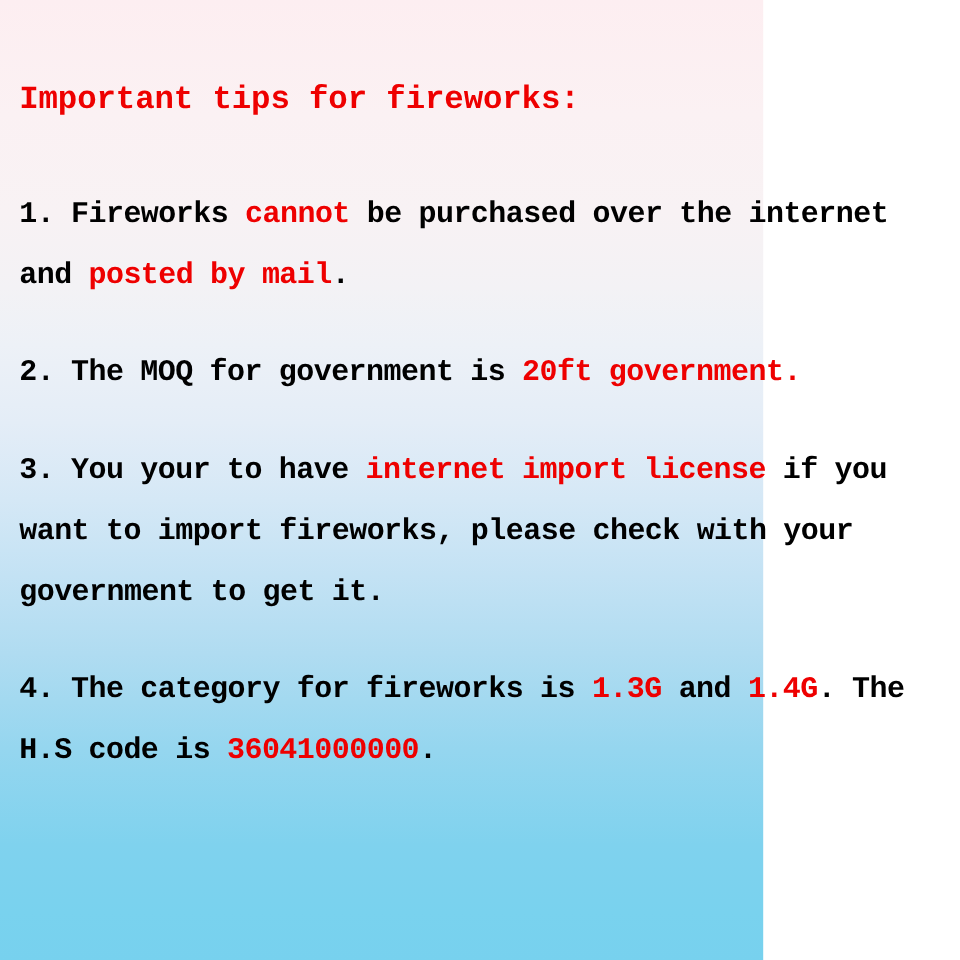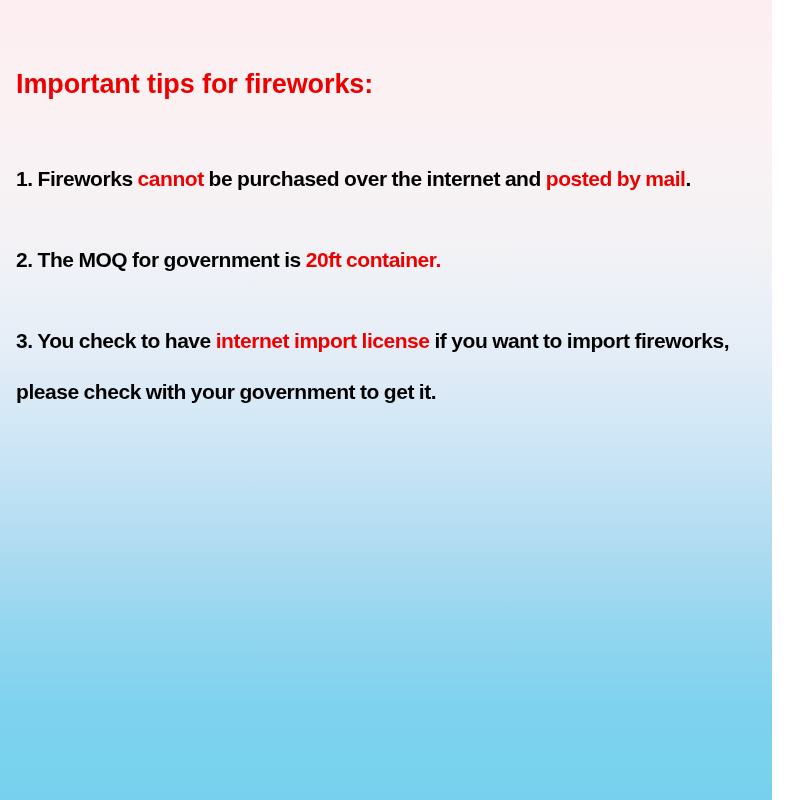--- a/index.html
+++ b/index.html
@@ -15,7 +15,7 @@
 
   #notice-card {
     position: relative;
-    width: 772px;
+    width: 636px;
     height: 800px;
     box-sizing: border-box;
     background: linear-gradient(
@@ -35,6 +35,7 @@
       #77d1ee 100%
     );
     padding: 0 28px 0 16px;
+    font-family: Liberation Mono, monospace;
   }
 
   #tips-heading {

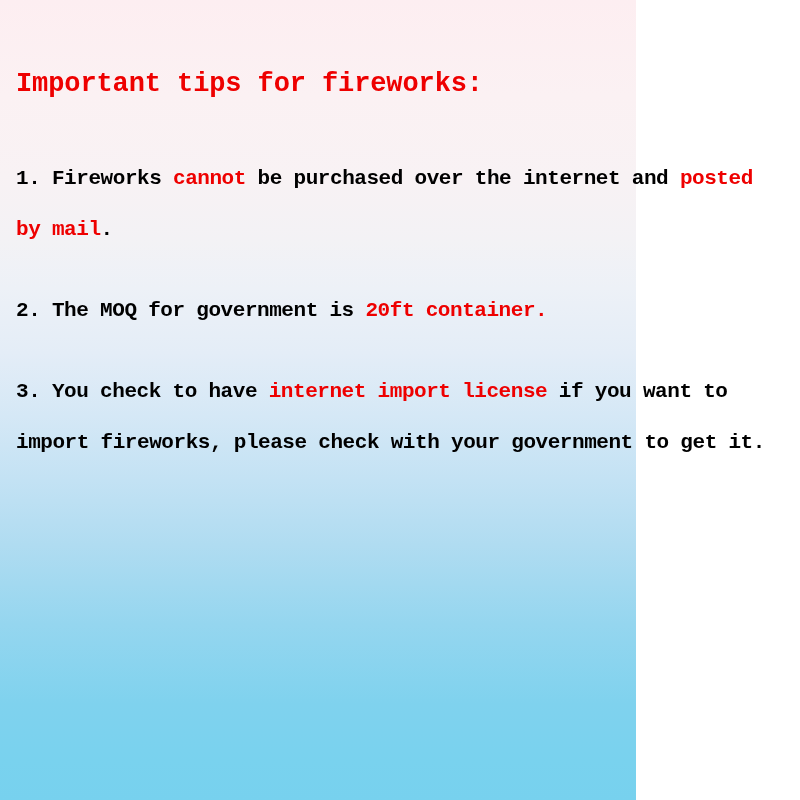--- a/index.html
+++ b/index.html
@@ -62,7 +62,7 @@
   }
 
   .tip-item {
-    font-size: 21px;
+    font-size: 25px;
     font-weight: bold;
     line-height: 51px;
     color: #000000;

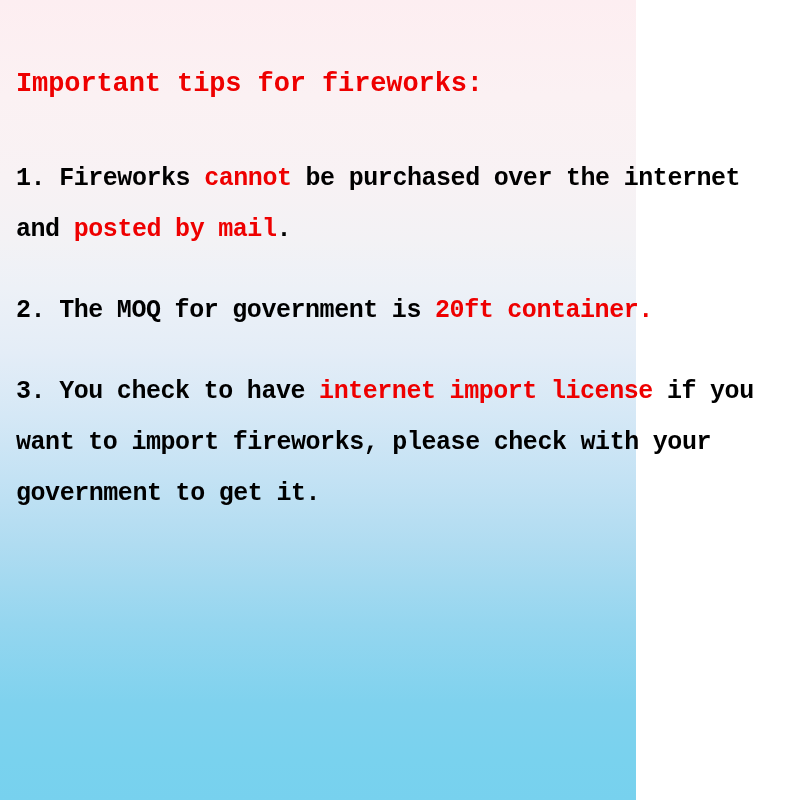--- a/index.html
+++ b/index.html
@@ -91,7 +91,7 @@
       <span>1.</span><span><span> Fireworks </span><span class="hl">cannot</span><span> be purchased over the internet and </span><span class="hl">posted by mail</span><span>.</span></span>
     </li>
     <li class="tip-item">
-      <span>2.</span><span><span> The MOQ for government is </span><span class="hl">20ft container.</span></span>
+      <span>2.</span><span><span> The MOQ for government is </span><span class="hl">20ft government.</span></span>
     </li>
     <li class="tip-item">
       <span>3.</span><span><span> You check to have </span><span class="hl">internet import license</span><span> if you want to import fireworks, please check with your government to get it.</span></span>

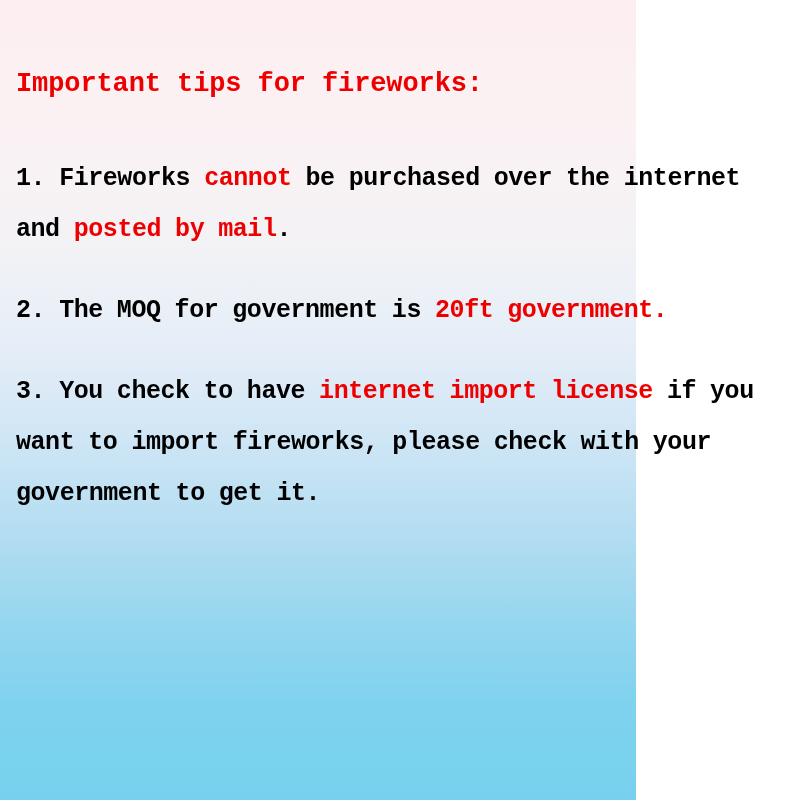--- a/index.html
+++ b/index.html
@@ -94,7 +94,7 @@
       <span>2.</span><span><span> The MOQ for government is </span><span class="hl">20ft government.</span></span>
     </li>
     <li class="tip-item">
-      <span>3.</span><span><span> You check to have </span><span class="hl">internet import license</span><span> if you want to import fireworks, please check with your government to get it.</span></span>
+      <span>3.</span><span><span> You your to have </span><span class="hl">internet import license</span><span> if you want to import fireworks, please check with your government to get it.</span></span>
     </li>
   </ul>
 

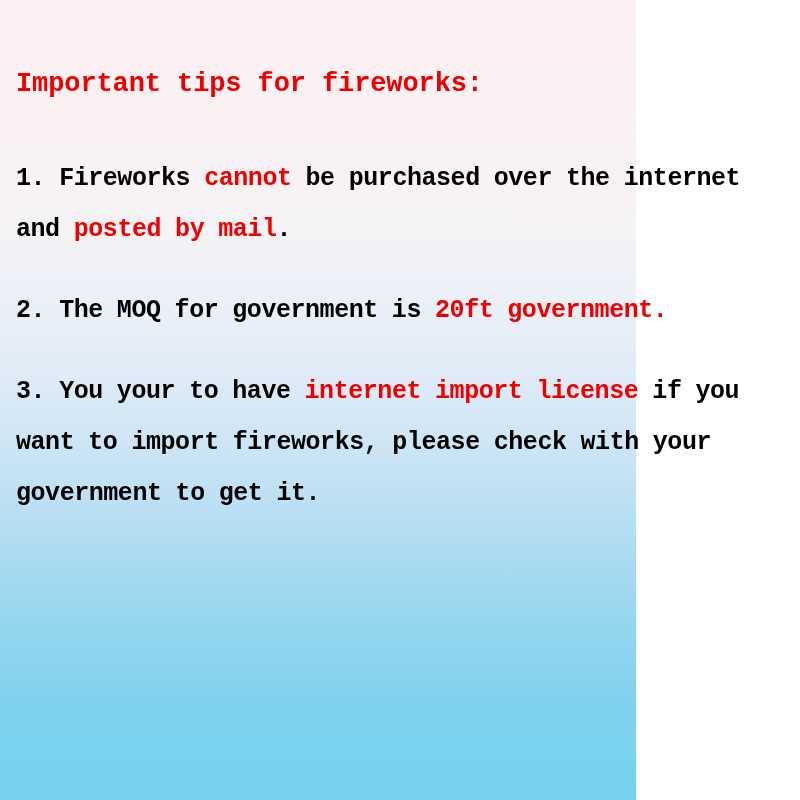--- a/index.html
+++ b/index.html
@@ -96,6 +96,9 @@
     <li class="tip-item">
       <span>3.</span><span><span> You your to have </span><span class="hl">internet import license</span><span> if you want to import fireworks, please check with your government to get it.</span></span>
     </li>
+    <li class="tip-item">
+      <span>4.</span><span><span> The category for fireworks is </span><span class="hl">1.3G</span><span> and </span><span class="hl">1.4G</span><span>. The H.S code is </span><span class="hl">36041000000</span><span>.</span></span>
+    </li>
   </ul>
 
 </div>

